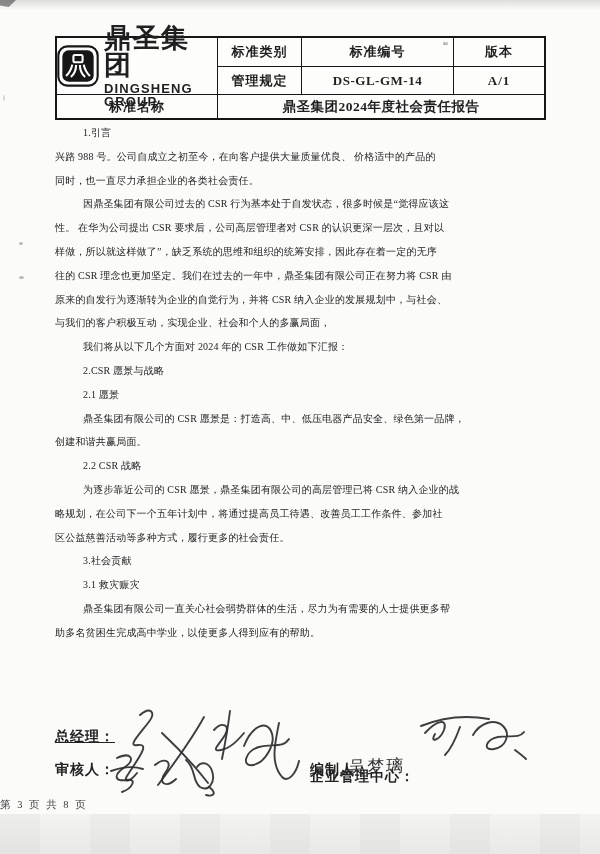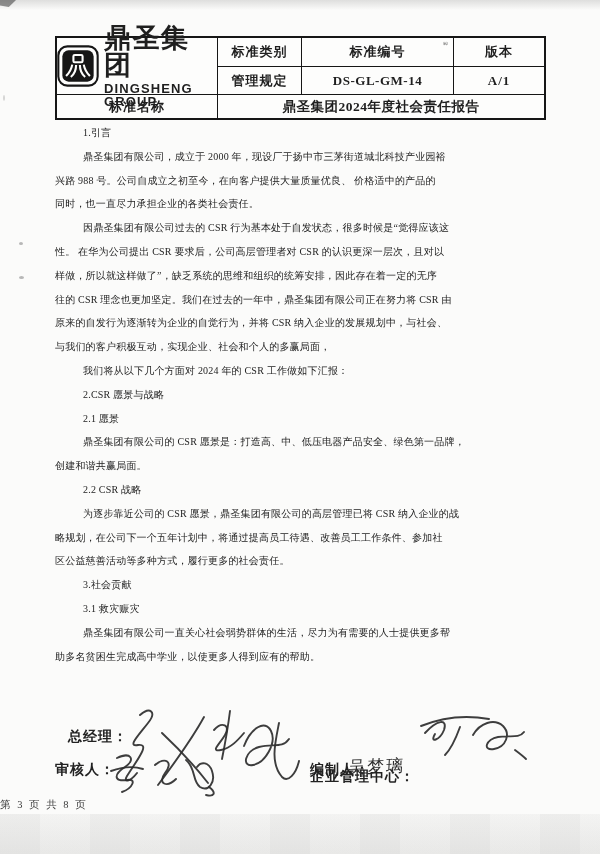--- a/index.html
+++ b/index.html
@@ -111,7 +111,6 @@
 
   <div class="doc-body">
       <div class="doc-line indent">1.引言</div>
-      <div class="doc-line indent">鼎圣集团有限公司，成立于 2000 年，现设厂于扬中市三茅街道城北科技产业园裕</div>
       <div class="doc-line">兴路 988 号。公司自成立之初至今，在向客户提供大量质量优良、 价格适中的产品的</div>
       <div class="doc-line">同时，也一直尽力承担企业的各类社会责任。</div>
       <div class="doc-line indent">因鼎圣集团有限公司过去的 CSR 行为基本处于自发状态，很多时候是“觉得应该这</div>

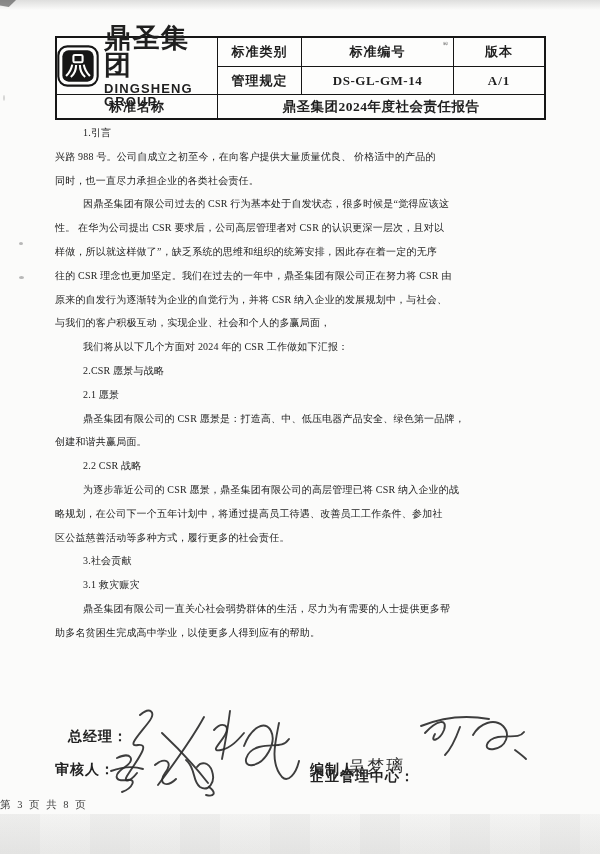--- a/index.html
+++ b/index.html
@@ -58,7 +58,7 @@
 
   
   .sig-label{position:absolute;font-size:14px;font-weight:600;letter-spacing:1px;color:#222;}
-  .lbl-gm{left:68px;top:728px;}
+  .lbl-gm{left:55px;top:728px;text-decoration:underline;}
   .lbl-center{left:310px;top:728px;margin-top:40px;}
   .lbl-reviewer{left:55px;top:761px;}
   .lbl-author{left:310px;top:761px;}

